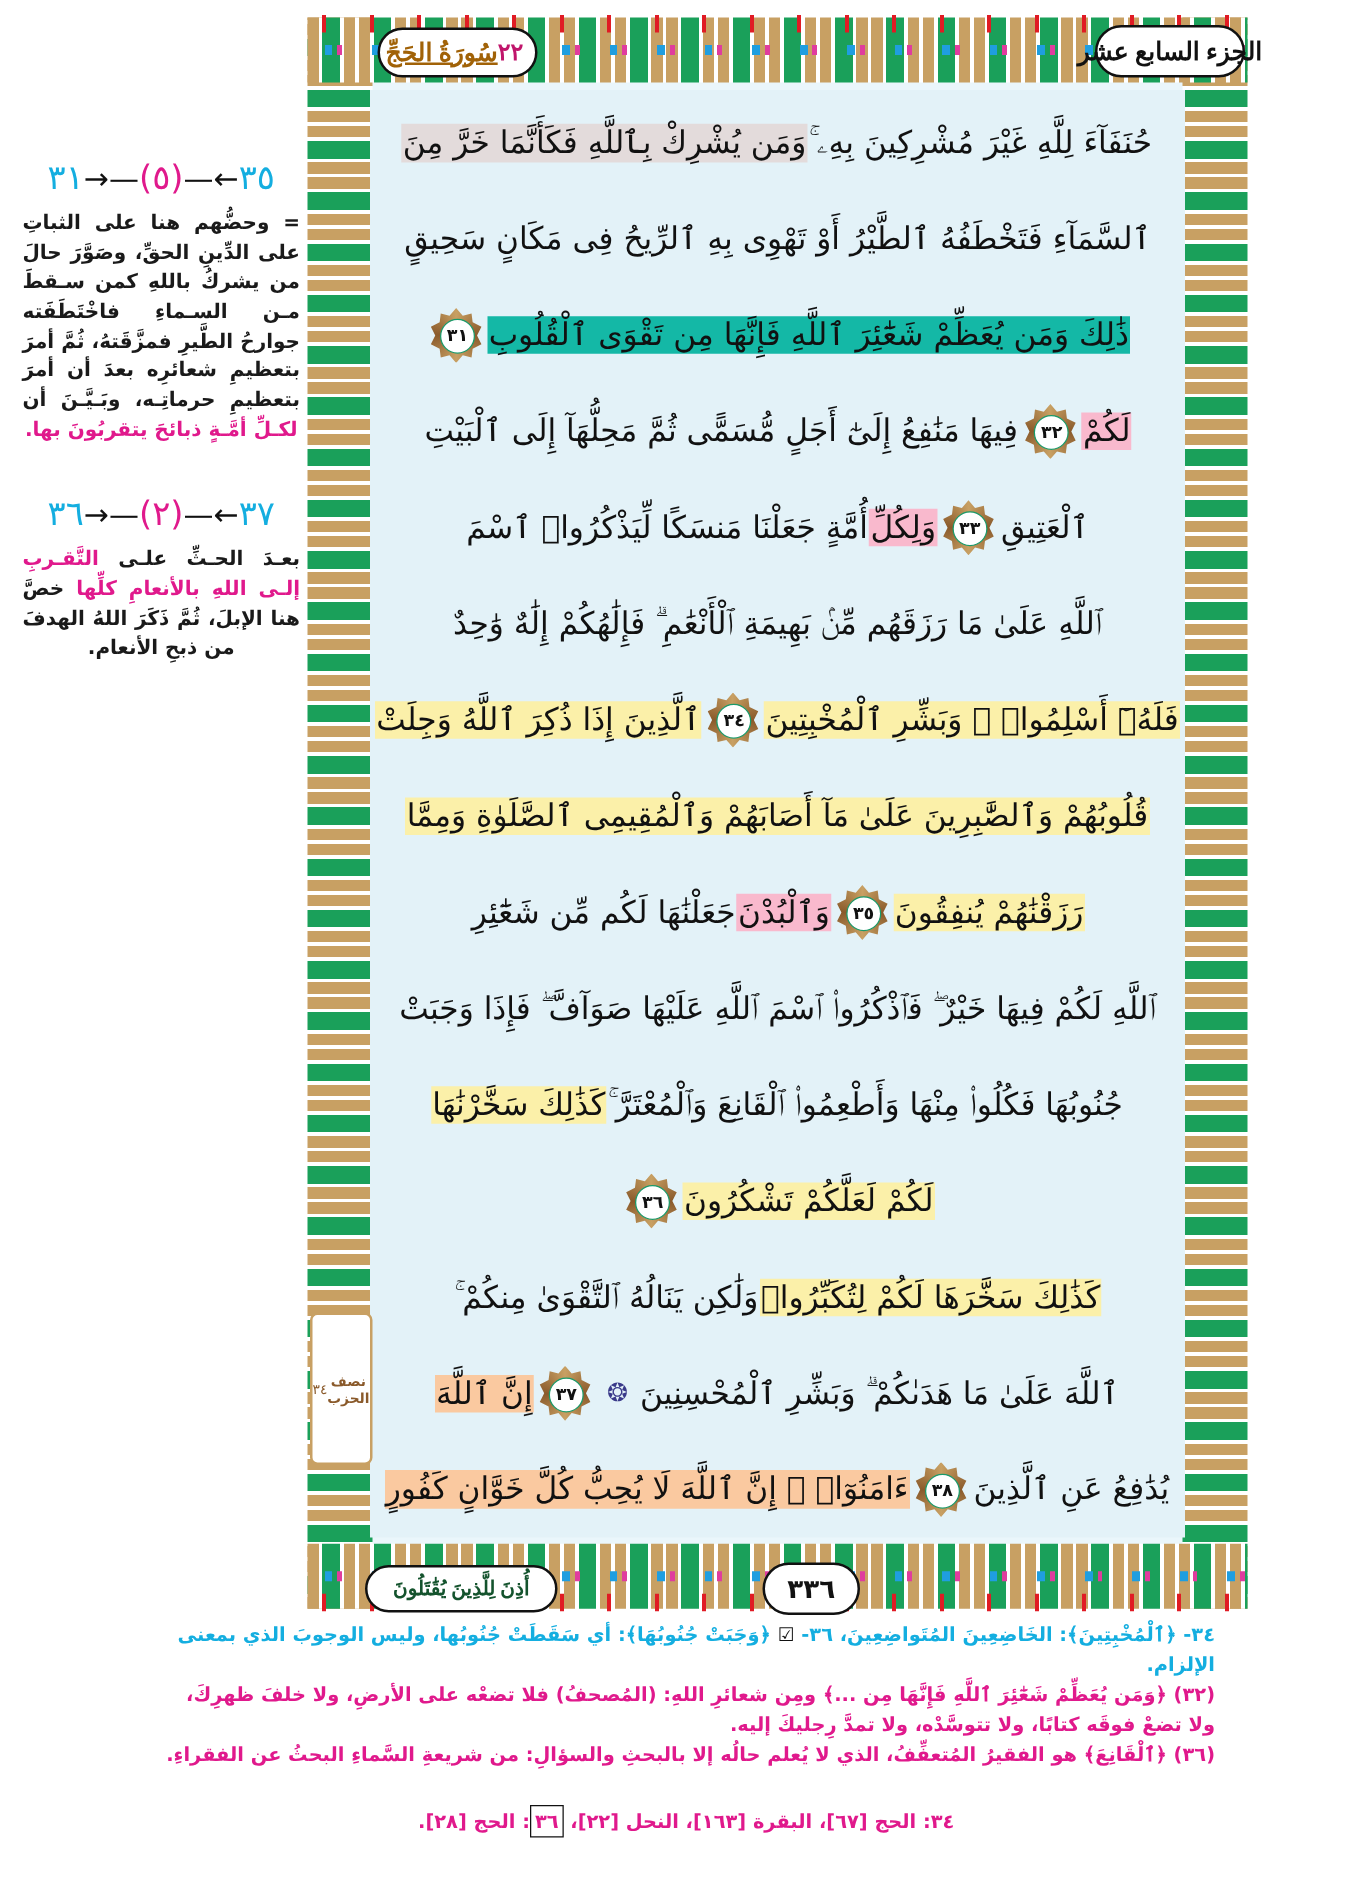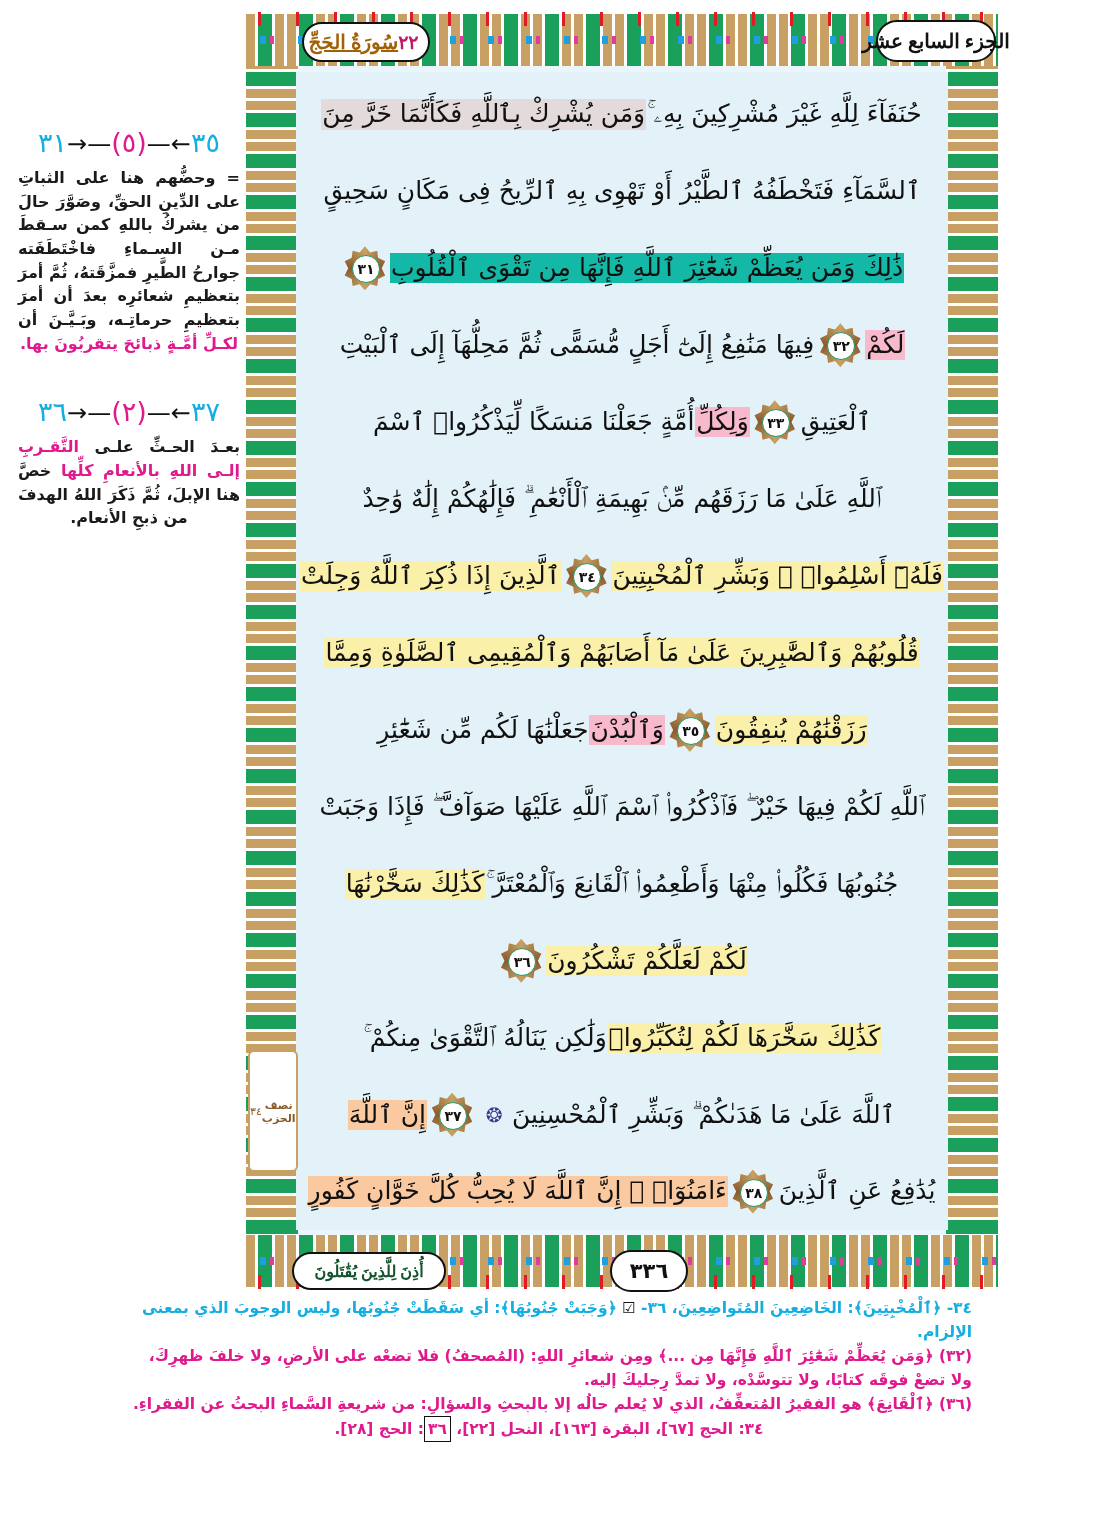--- a/index.html
+++ b/index.html
@@ -206,7 +206,7 @@
     border:1.4px solid #111;padding:0 3px;display:inline-block;
     font-family:"DejaVu Sans",sans-serif;
   }
-  .fn.refs{color:#e0198c;text-align:center;}
+  .fn.refs{color:#e0198c;text-align:center;margin-top:28px;}
   .fn .chk{font-size:15px;color:#111;}
 </style>
 </head>

